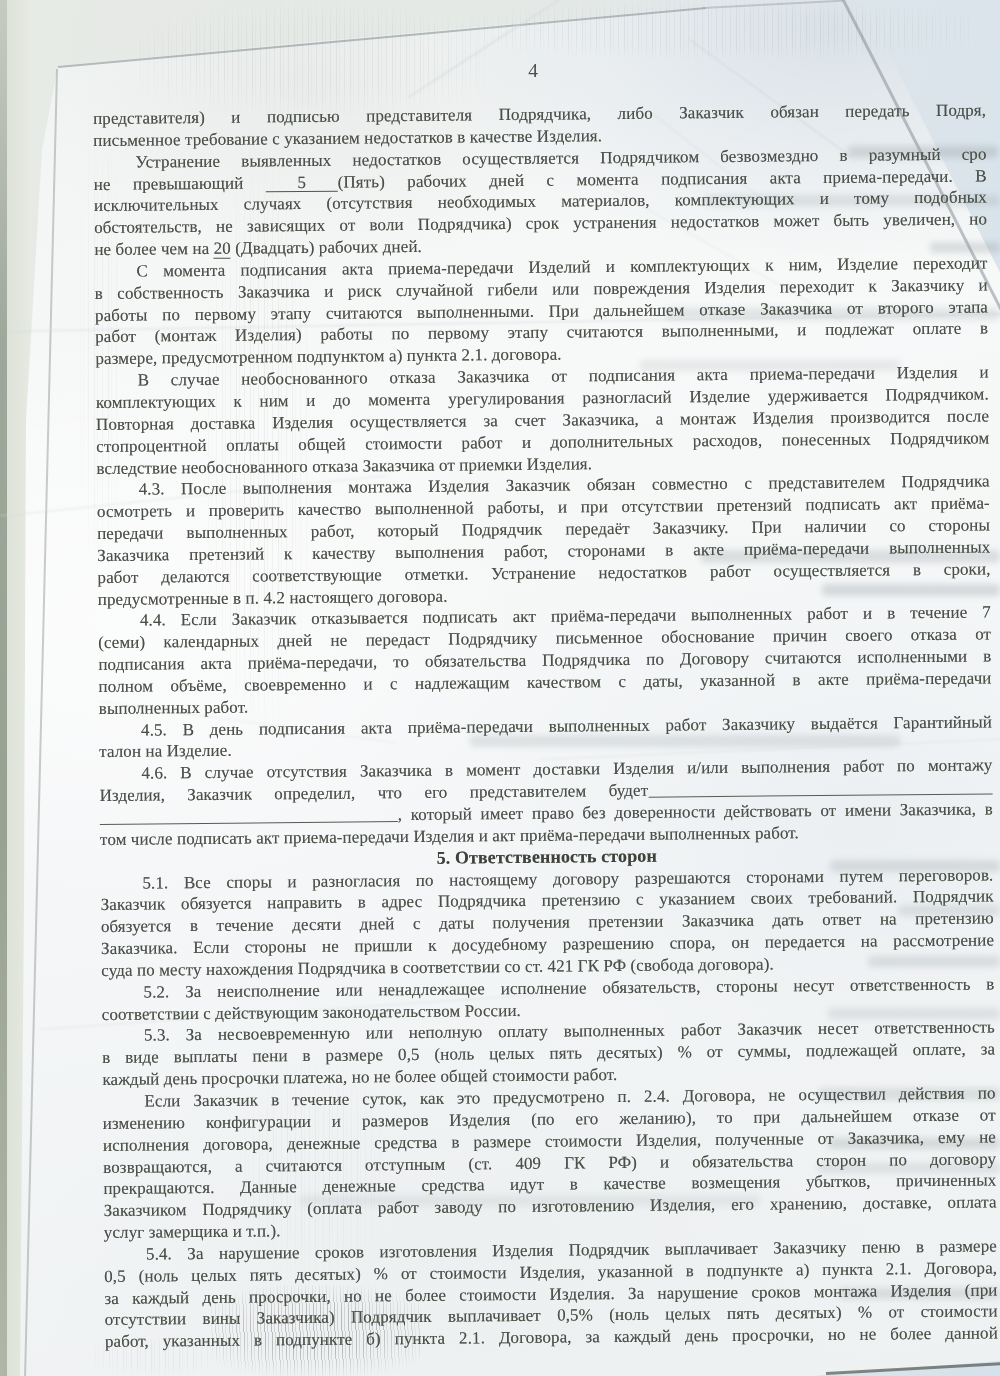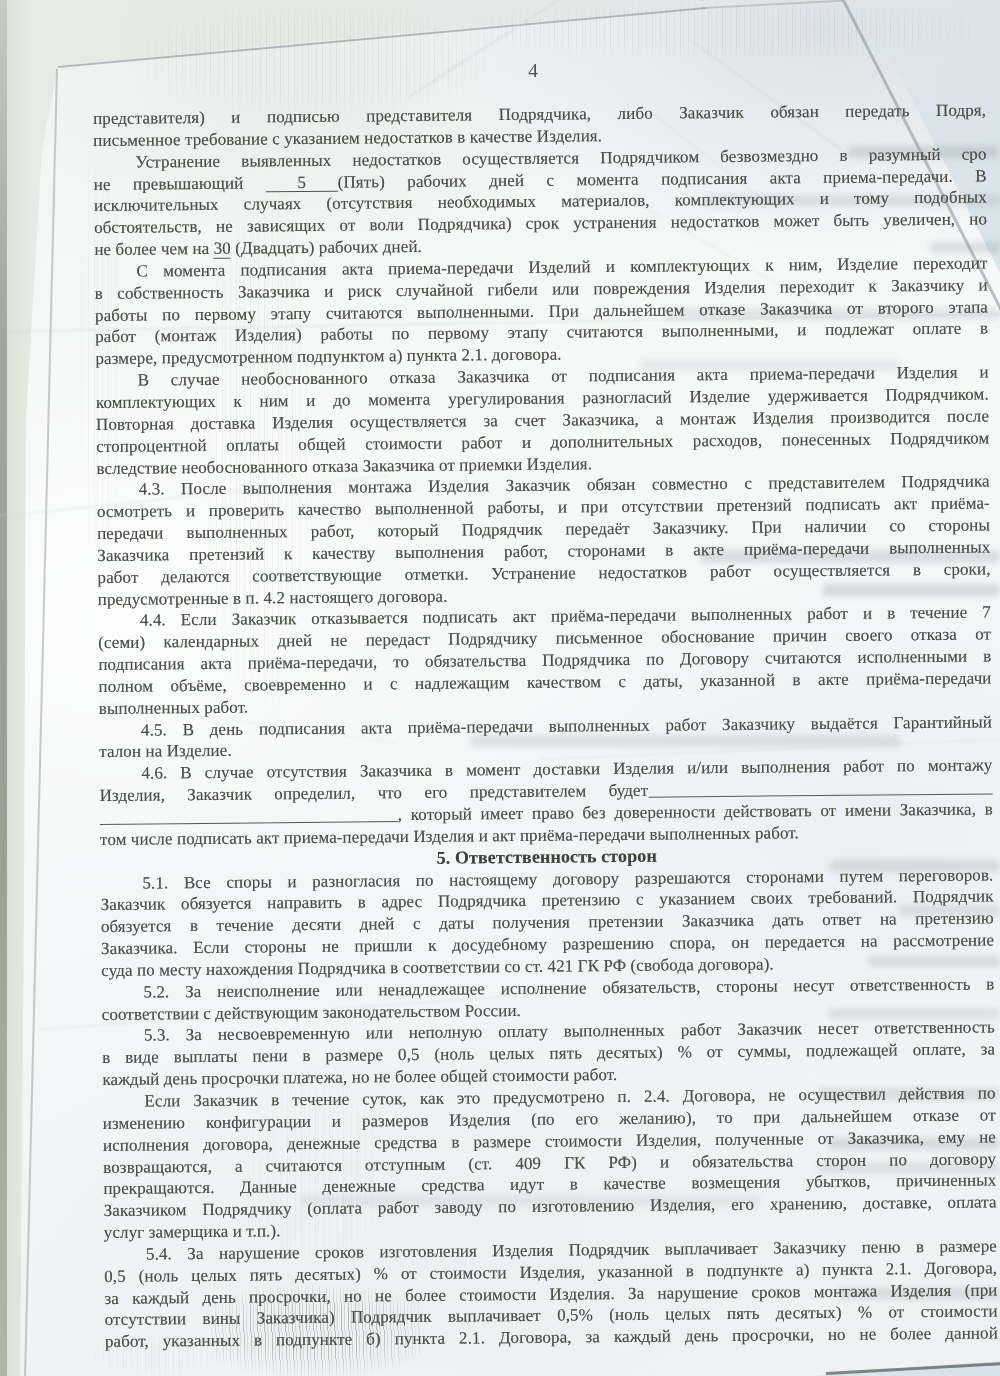--- a/index.html
+++ b/index.html
@@ -100,7 +100,7 @@
       <div class="line"><span>не превышающий </span><span class="ublank" style="width: 72px;">5</span><span>(Пять) рабочих дней с момента подписания акта приема-передачи. В</span></div>
       <div class="line"><span>исключительных случаях (отсутствия необходимых материалов, комплектующих и тому подобных</span></div>
       <div class="line"><span>обстоятельств, не зависящих от воли Подрядчика) срок устранения недостатков может быть увеличен, но</span></div>
-      <div class="line short"><span>не более чем на </span><span class="utext">30</span><span> (Двадцать) рабочих дней.</span></div>
+      <div class="line short"><span>не более чем на </span><span class="utext">20</span><span> (Двадцать) рабочих дней.</span></div>
       <div class="line first"><span>С момента подписания акта приема-передачи Изделий и комплектующих к ним, Изделие переходит</span></div>
       <div class="line"><span>в собственность Заказчика и риск случайной гибели или повреждения Изделия переходит к Заказчику и</span></div>
       <div class="line"><span>работы по первому этапу считаются выполненными. При дальнейшем отказе Заказчика от второго этапа</span></div>

